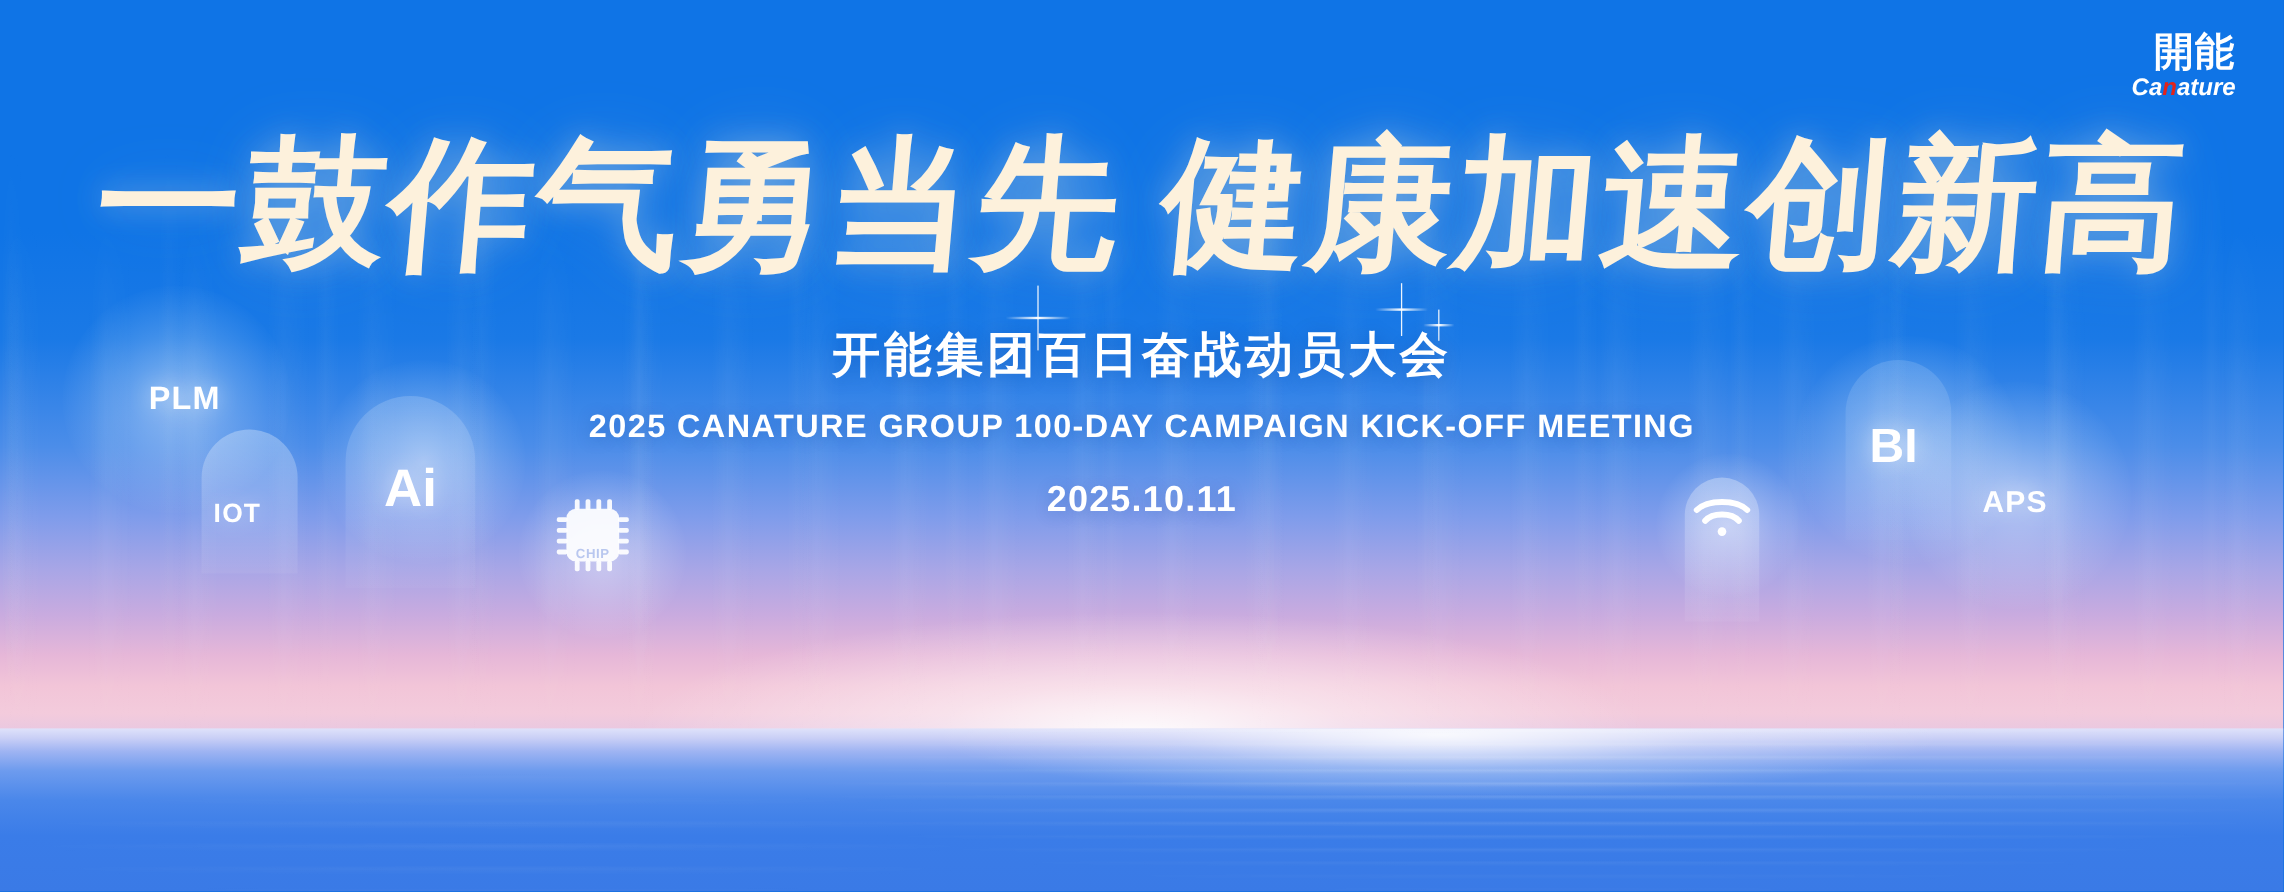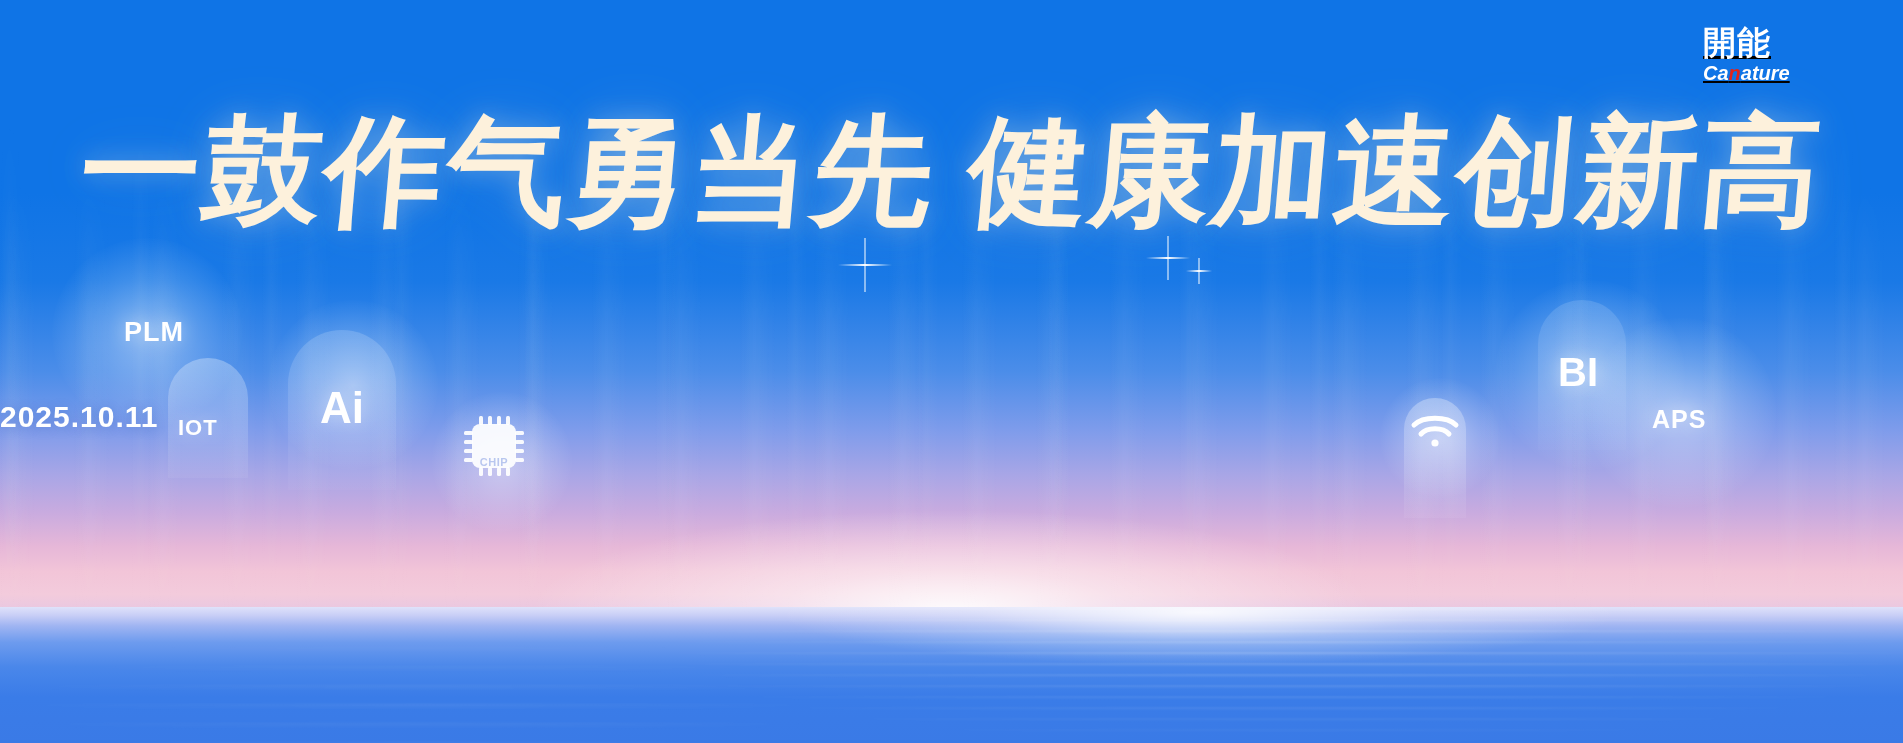--- a/index.html
+++ b/index.html
@@ -94,7 +94,7 @@
   }
 
   
-  #logo { position:absolute; right:40px; top:26px; text-align:left; width:160px;text-decoration:underline; }
+  #logo { position:absolute; right:40px; top:26px; text-align:right; width:160px; }
   #logo .logo-cn {
     font-family:"DejaVu Sans", sans-serif;
     font-size:33px; font-weight:bold; color:#ffffff; letter-spacing:1px;

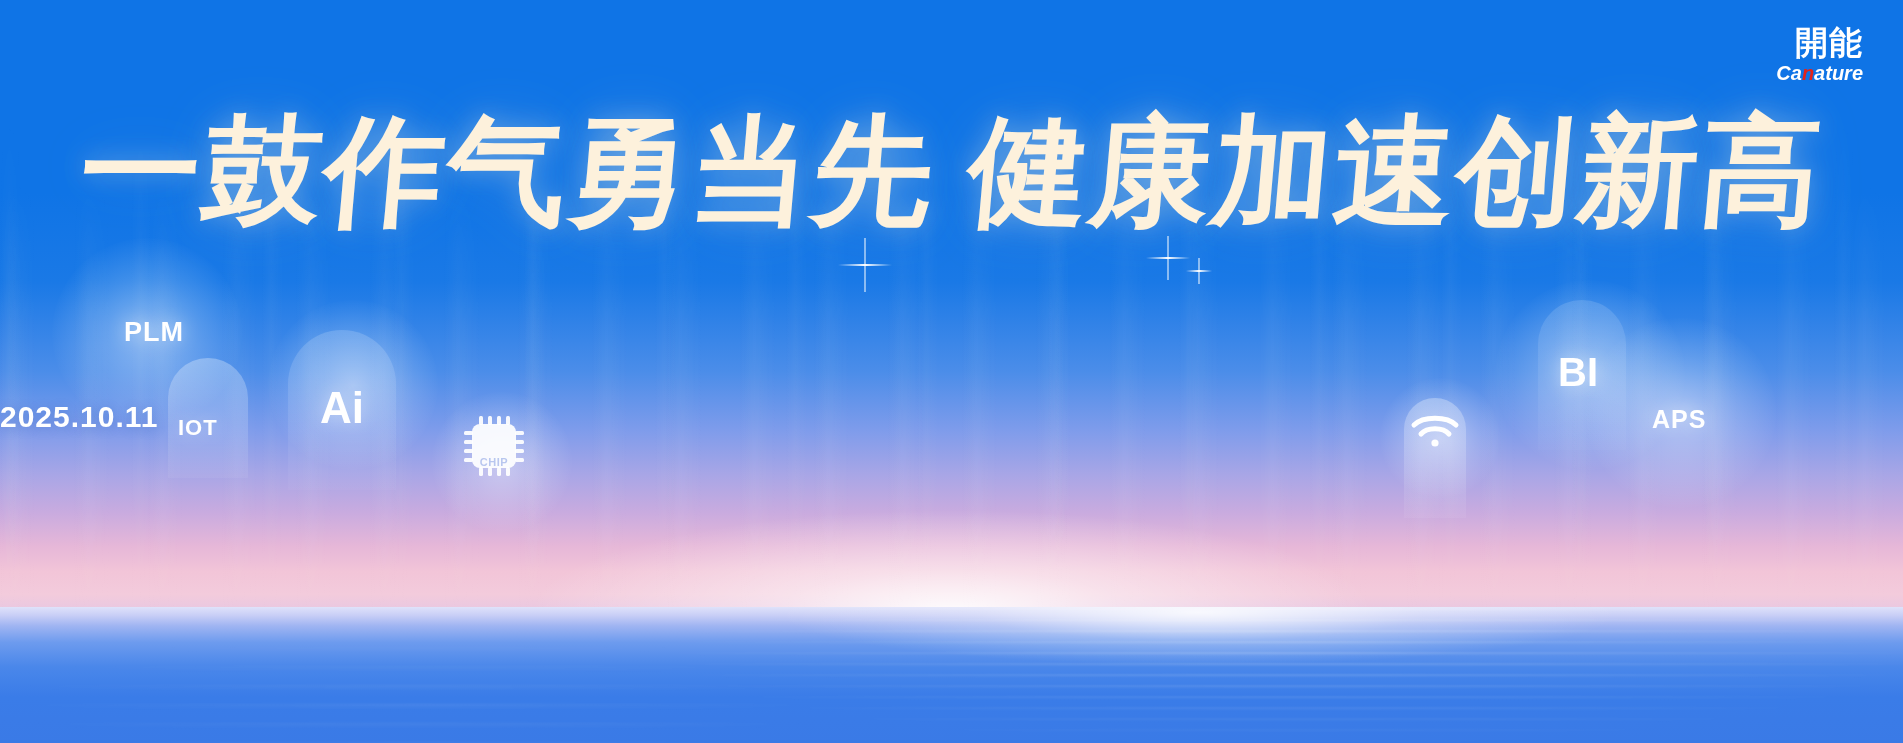--- a/index.html
+++ b/index.html
@@ -260,6 +260,7 @@
   <div class="sparkle" style="left:1146px; top:236px; width:44px; height:44px;"></div>
   <div class="sparkle" style="left:1186px; top:258px; width:26px; height:26px;"></div>
 
+  <div id="subtitle-cn">开能集团百日奋战动员大会</div>
   <div id="event-date">2025.10.11</div>
 
 </div>

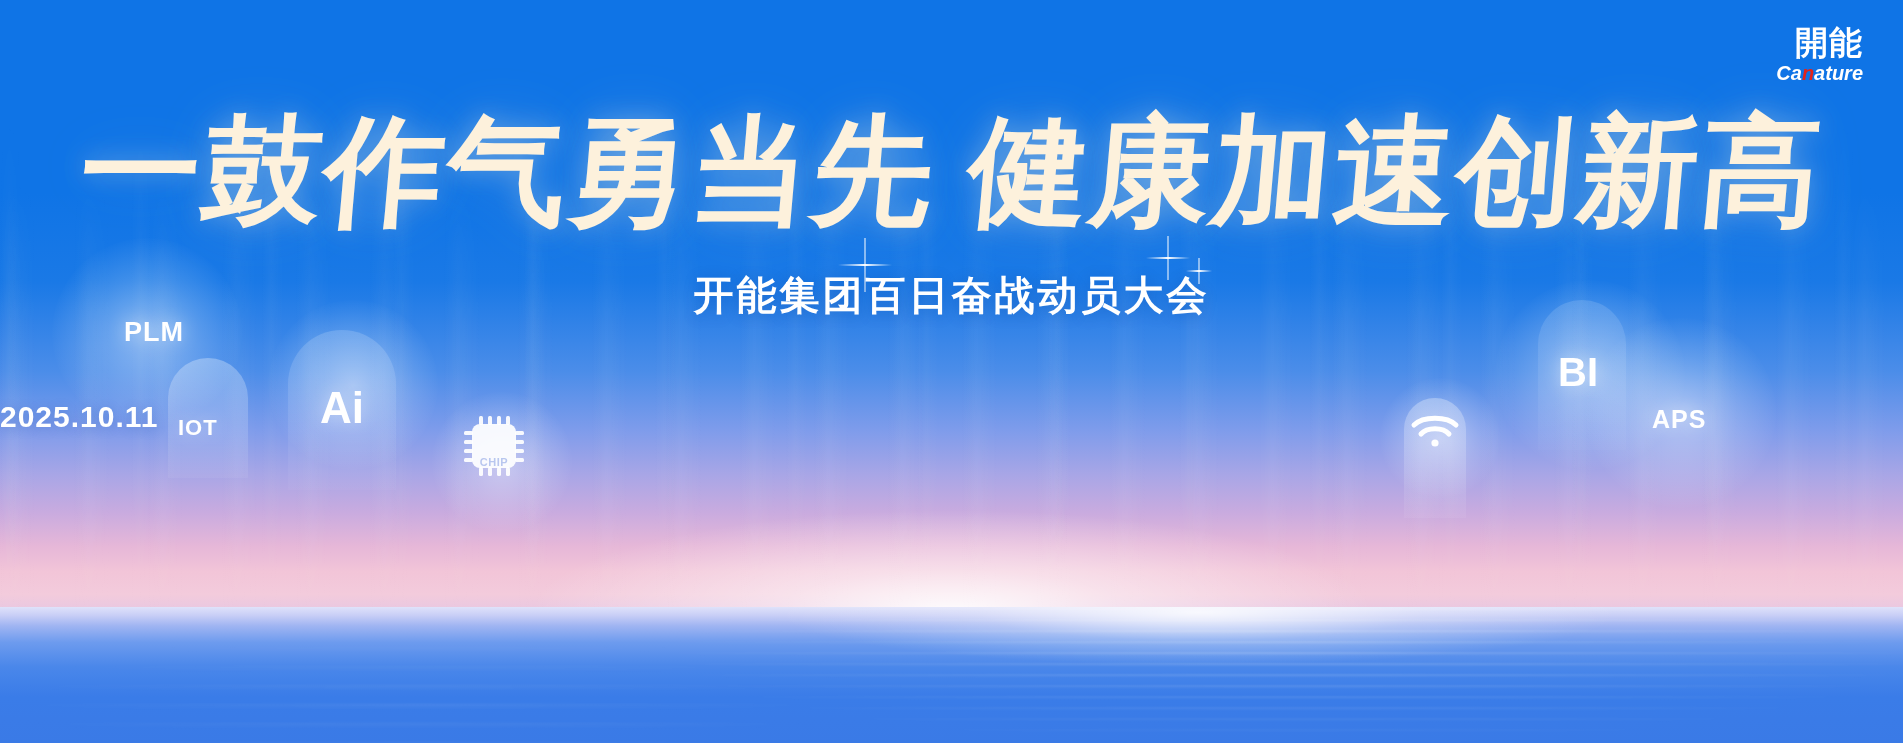--- a/index.html
+++ b/index.html
@@ -261,6 +261,7 @@
   <div class="sparkle" style="left:1186px; top:258px; width:26px; height:26px;"></div>
 
   <div id="subtitle-cn">开能集团百日奋战动员大会</div>
+  <div id="subtitle-en">2025 CANATURE GROUP 100-DAY CAMPAIGN KICK-OFF MEETING</div>
   <div id="event-date">2025.10.11</div>
 
 </div>

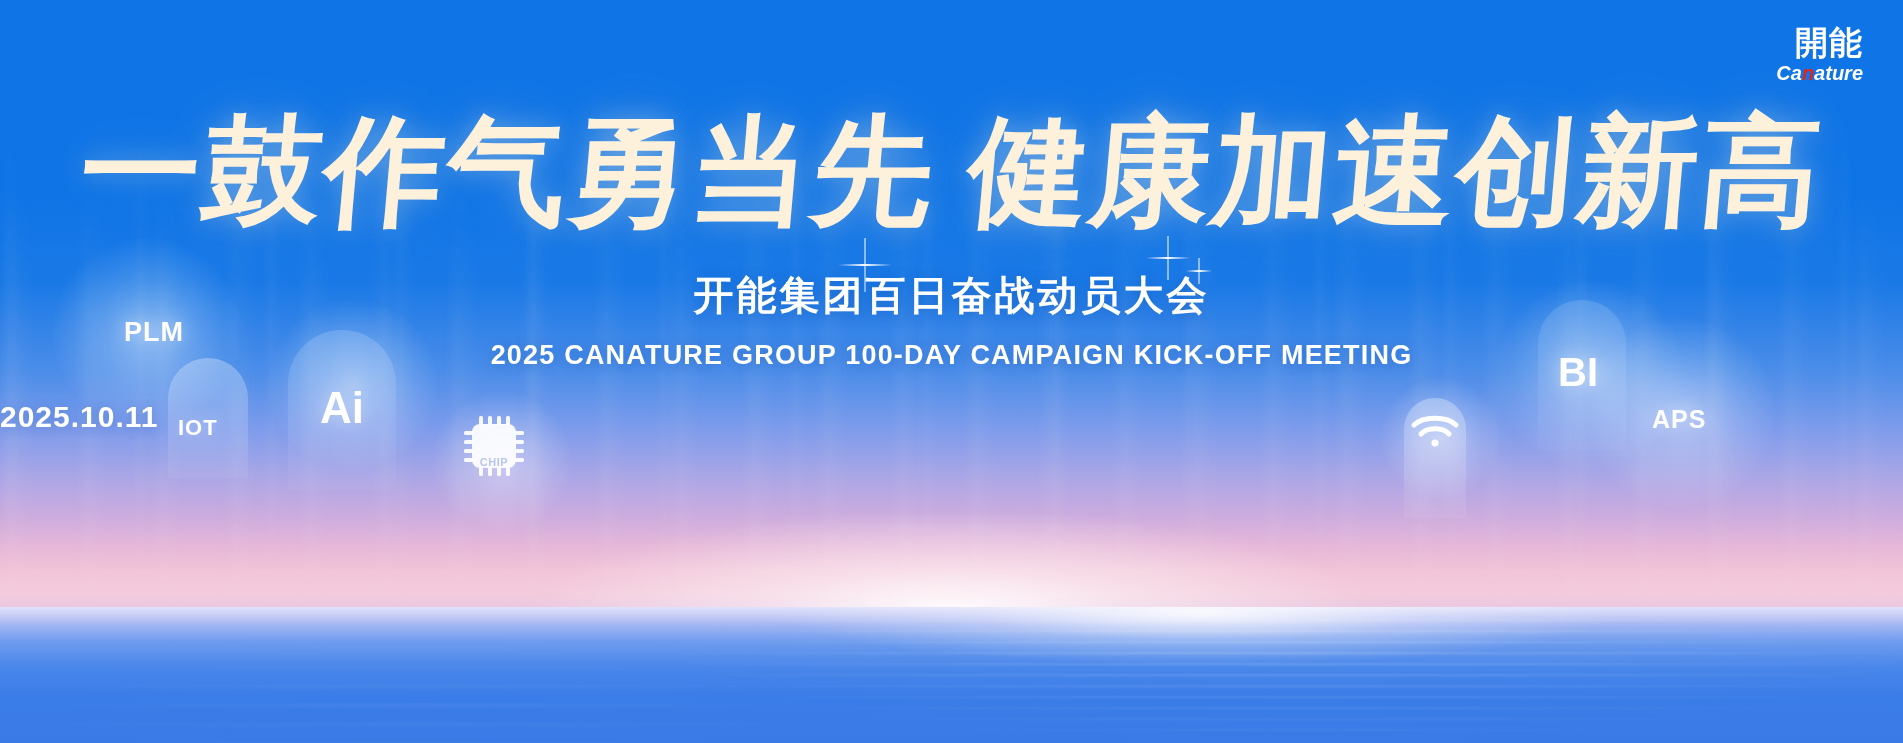--- a/index.html
+++ b/index.html
@@ -143,7 +143,7 @@
     text-shadow:0 2px 12px rgba(10,60,150,.25);
   }
   #event-date {
-    position:absolute; left:0; right:0; top:400px; text-align:left;
+    position:absolute; left:0; right:0; top:400px; text-align:center;
     font-size:30px; font-weight:bold; color:#ffffff;
     letter-spacing:1px; white-space:nowrap;
     text-shadow:0 2px 12px rgba(10,60,150,.22);

